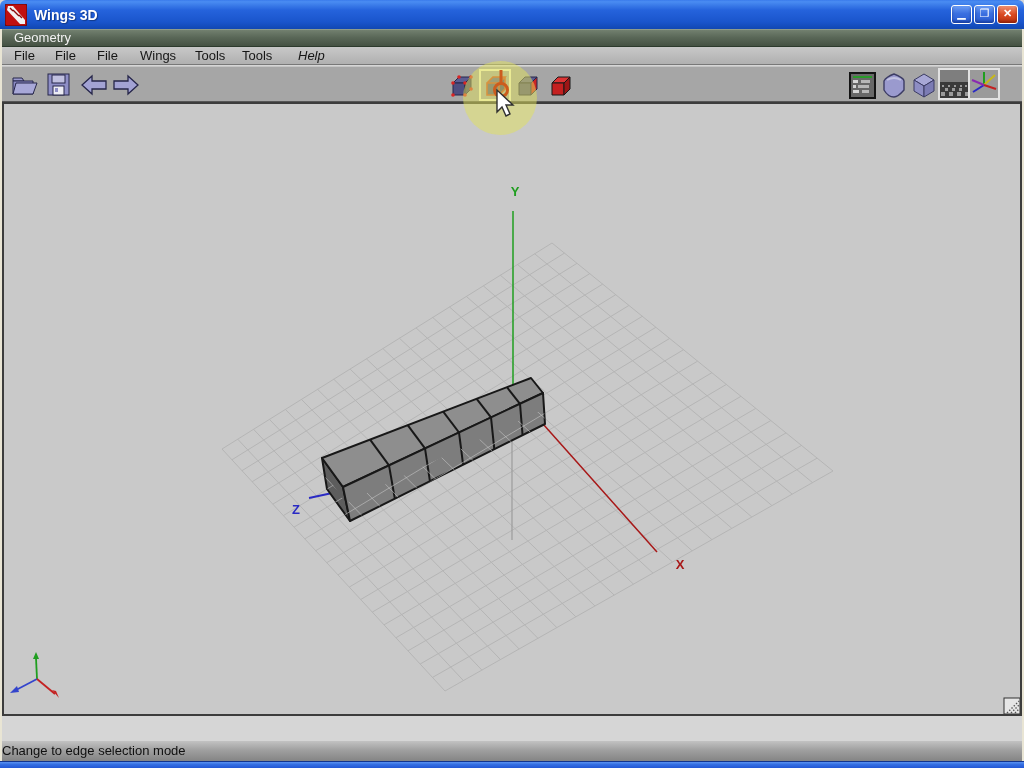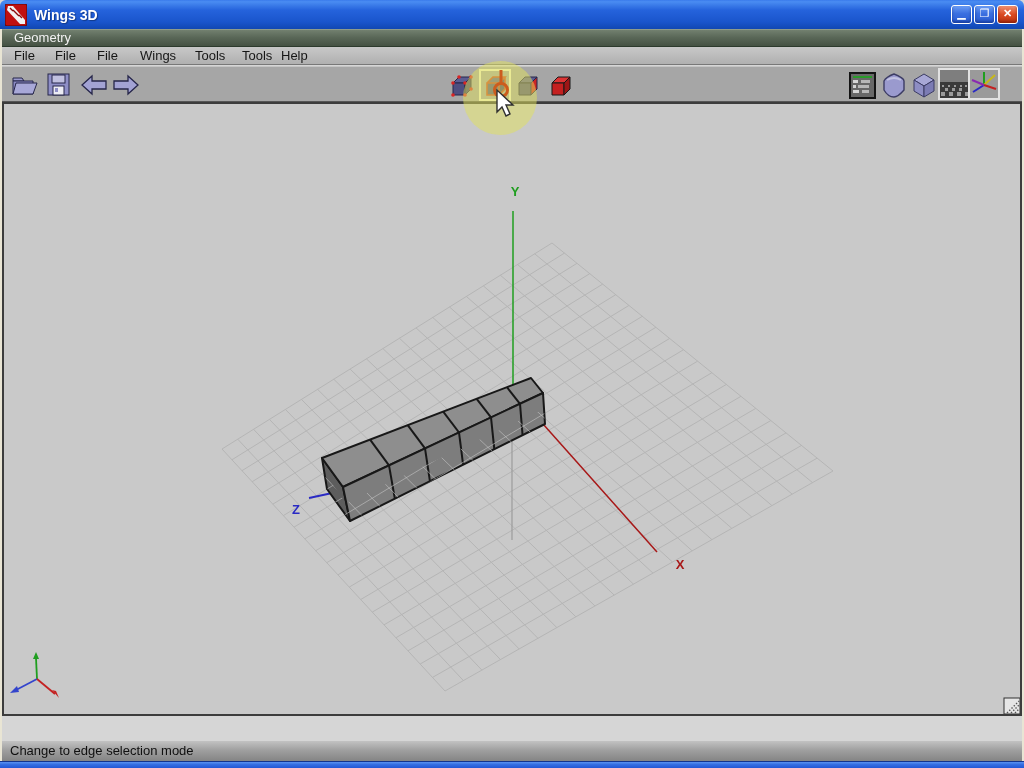--- a/index.html
+++ b/index.html
@@ -90,7 +90,7 @@
       <span class="mi" style="left: 138px;">Wings</span>
       <span class="mi" style="left: 193px;">Tools</span>
       <span class="mi" style="left: 240px;">Tools</span>
-      <span class="mi" style="left: 279px;">Help</span>
+      <span class="mi" style="left: 296px; font-style: italic;">Help</span>
     </div>
 
   <div id="toolbar">

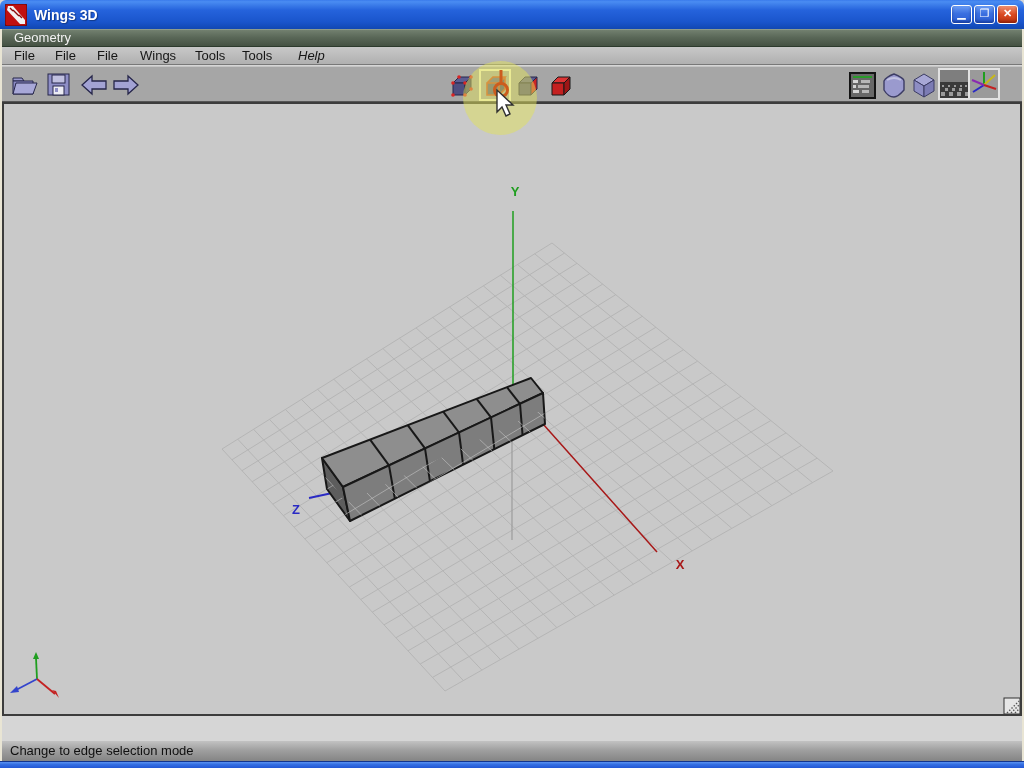--- a/index.html
+++ b/index.html
@@ -47,7 +47,7 @@
   #under-strip{position:absolute;left:2px;top:716px;width:1020px;height:25px;background:#d6d6d6;}
   #statusbar{position:absolute;left:2px;top:741px;width:1020px;height:20px;
     background:linear-gradient(180deg,#c2c2c2 0%,#a0a0a0 45%,#848484 100%);
-    font-size:13px;color:#101010;line-height:20px;padding-left:8px;}
+    font-size:13px;color:#101010;line-height:20px;}
   #taskbar{position:absolute;left:0;top:761px;width:1024px;height:7px;
     background:linear-gradient(180deg,#5a93f2 0%,#356fe2 40%,#2257d6 100%);
     border-top:1px solid #12348e;}

